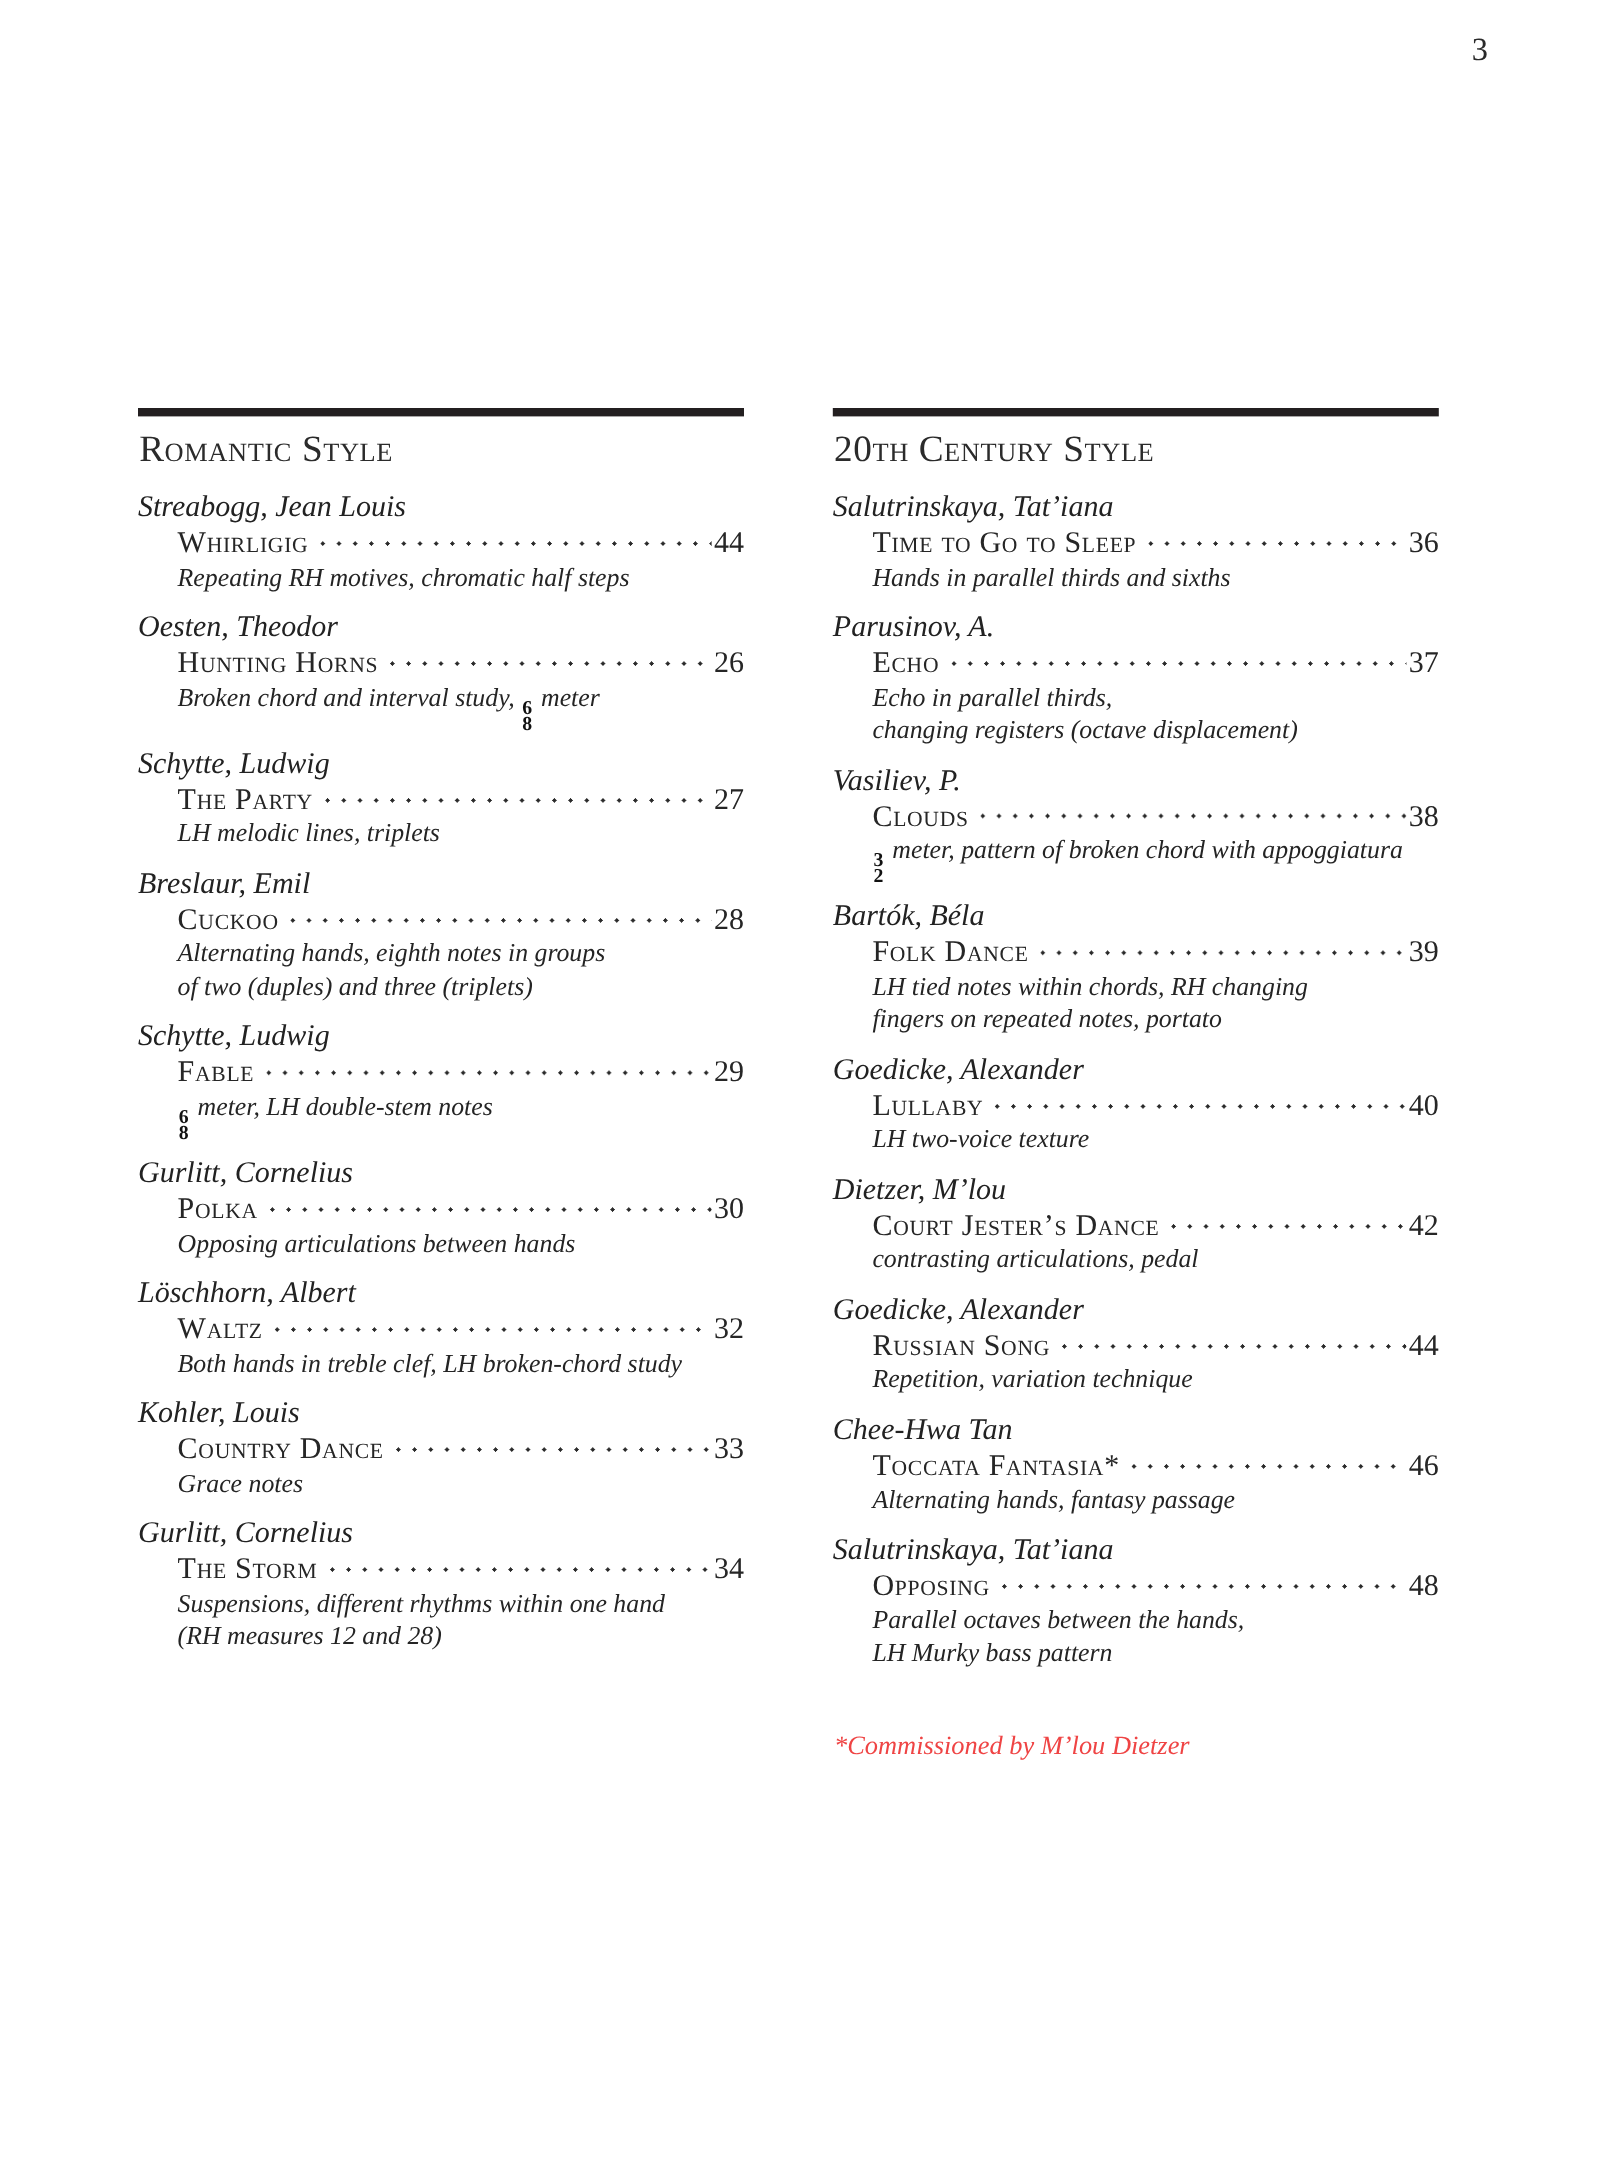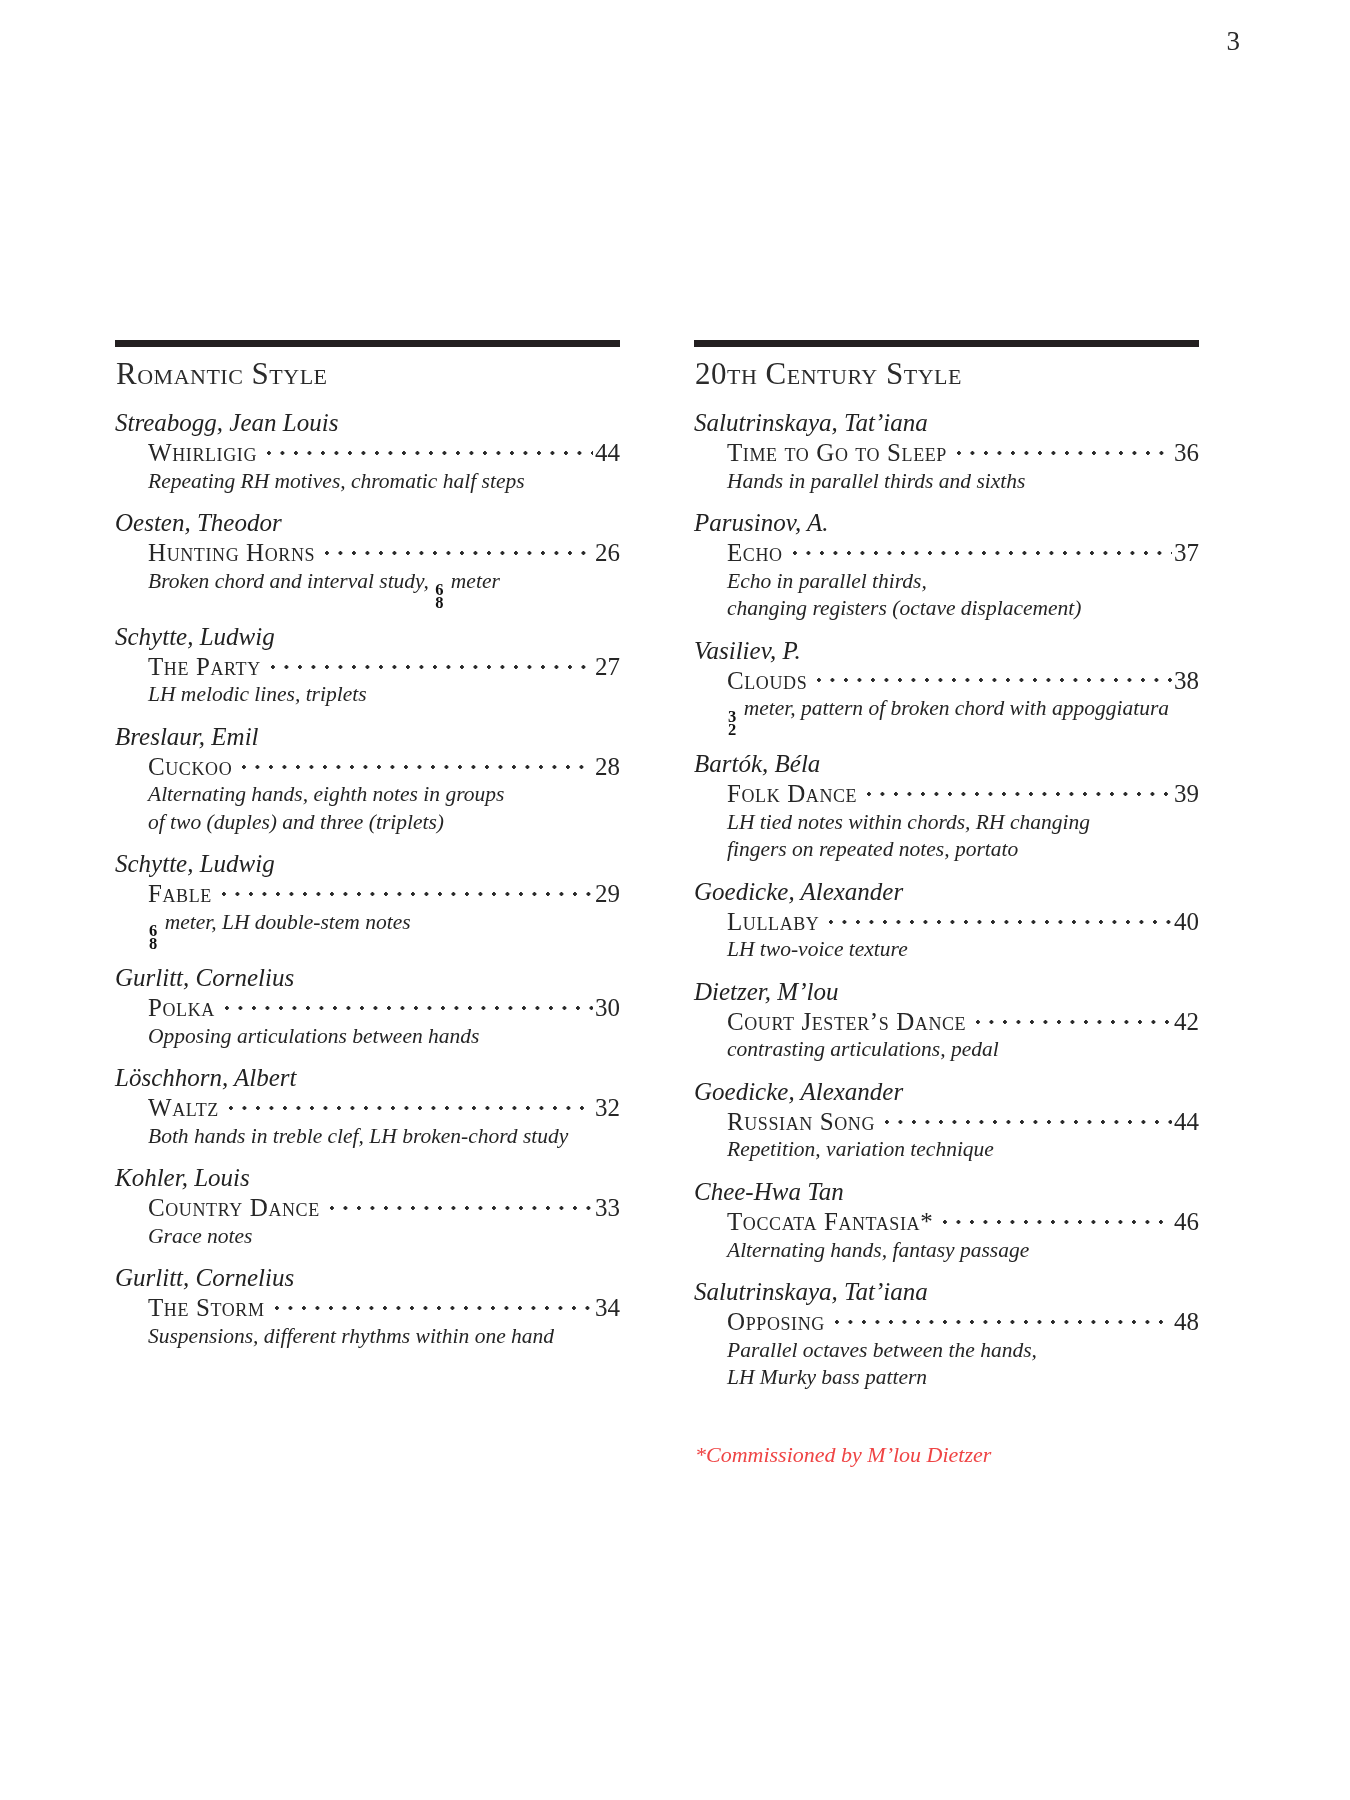--- a/index.html
+++ b/index.html
@@ -196,6 +196,7 @@
             <span class="page-ref">34</span>
           </div>
           <div class="desc">Suspensions, different rhythms within one hand</div>
+          <div class="desc">(RH measures 12 and 28)</div>
         </div>
       </div>
       <div class="col">

